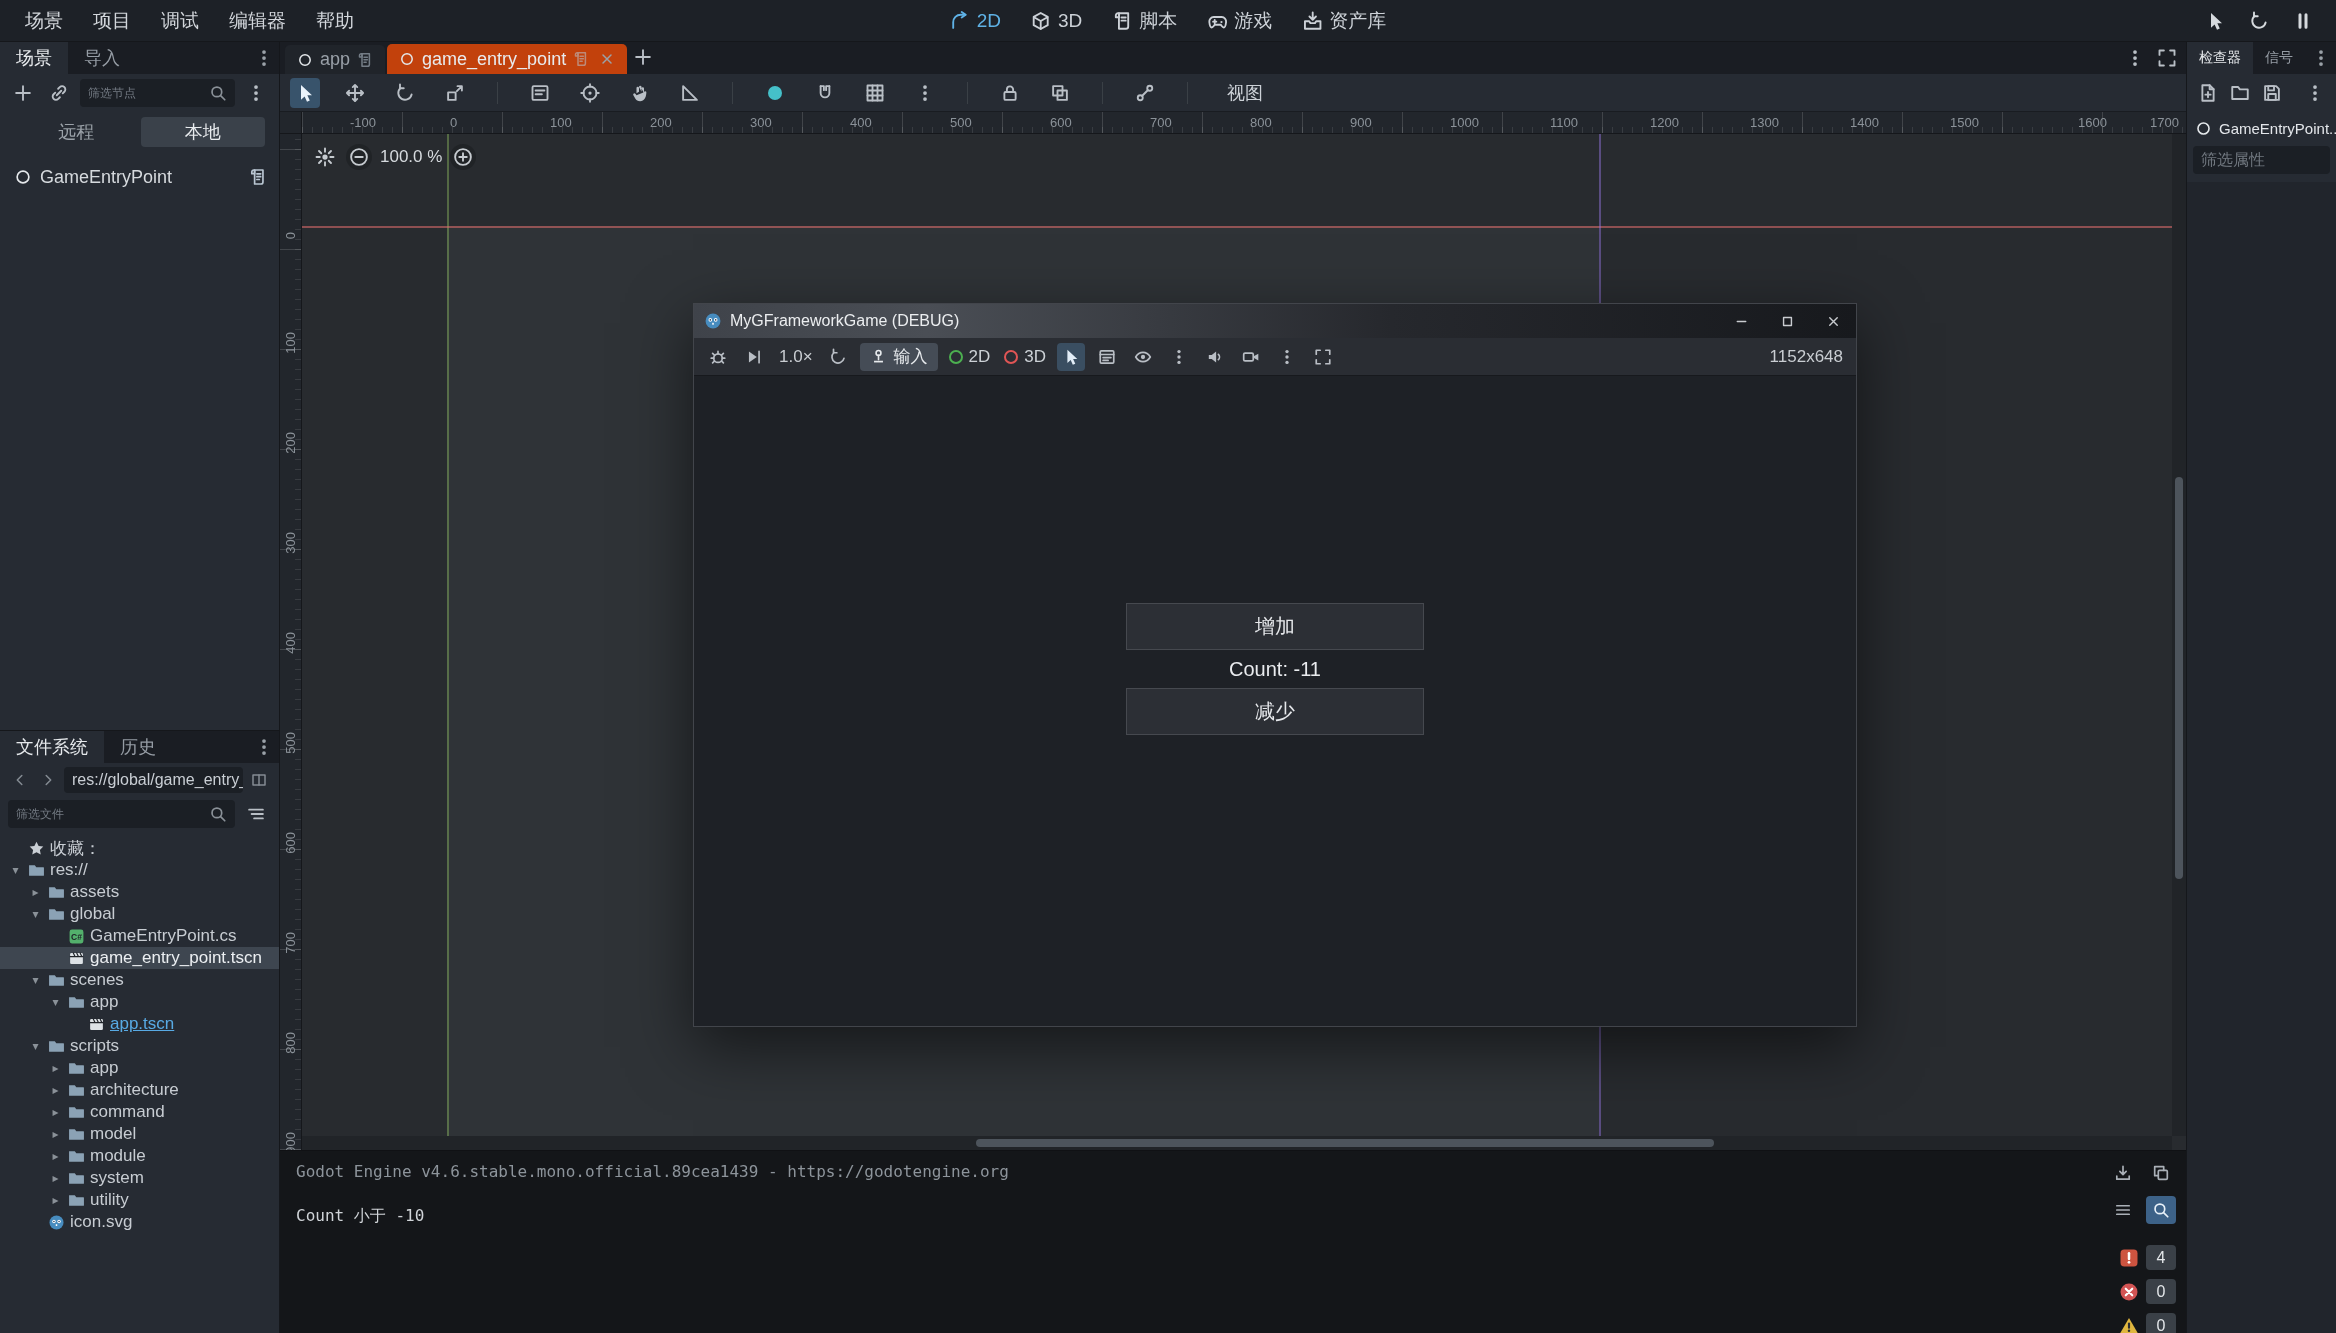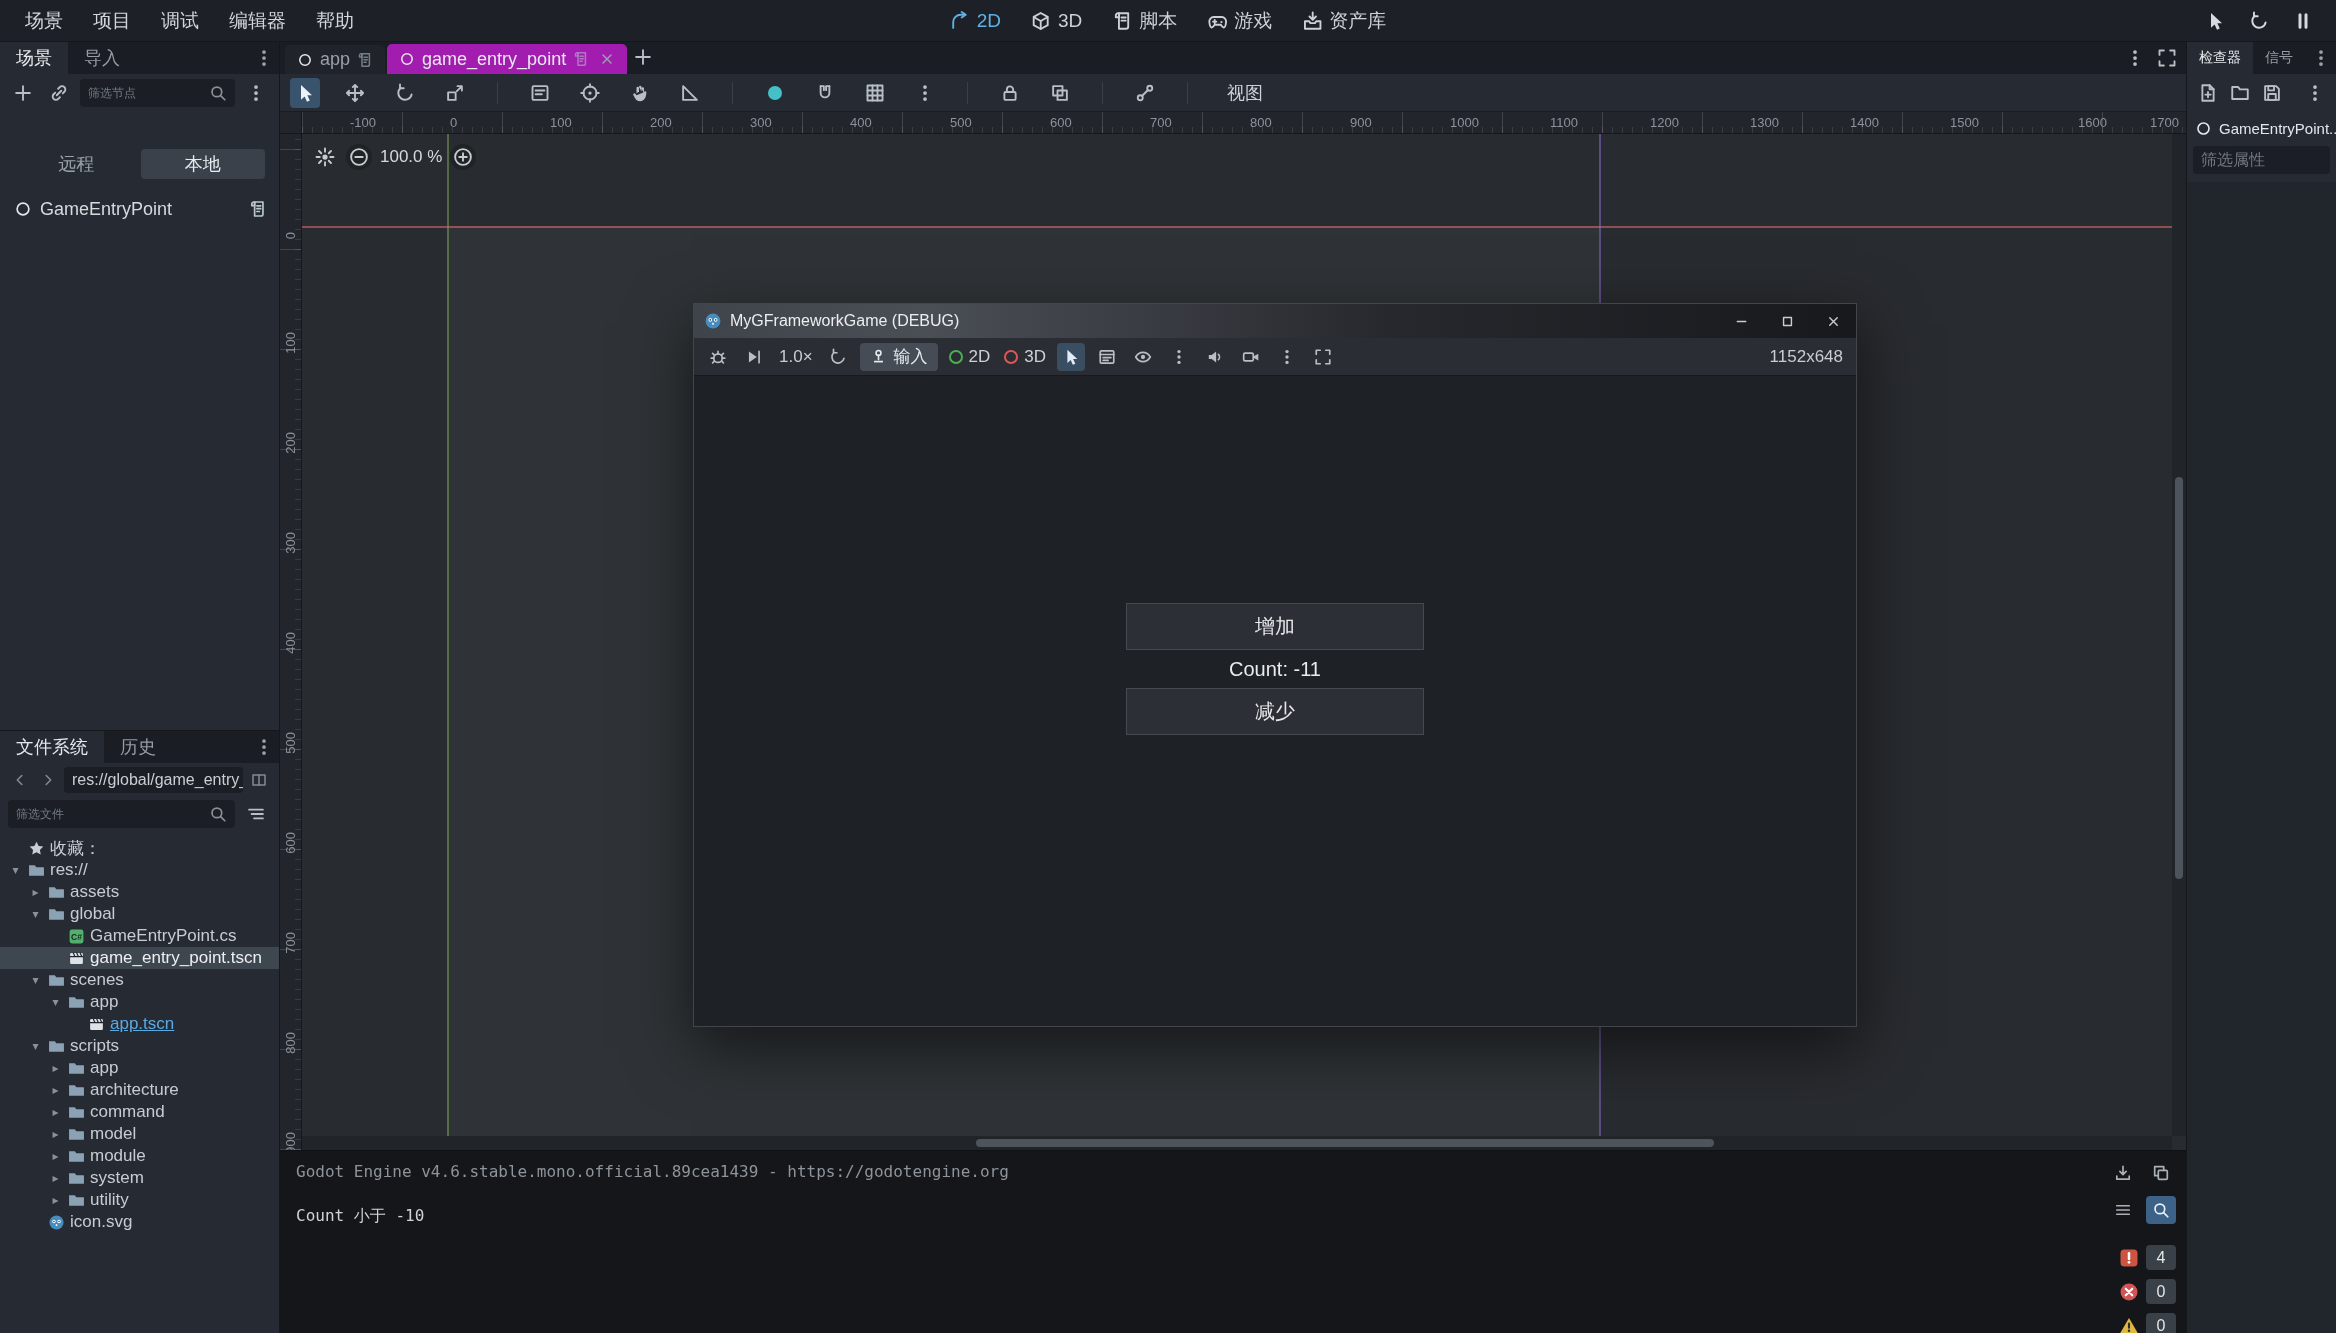--- a/index.html
+++ b/index.html
@@ -68,7 +68,7 @@
   .scene-tabbar{height:32px;flex:0 0 32px;background:#1a1d23;display:flex;align-items:stretch;padding:0 4px;}
   .scene-tabs{display:flex;align-items:stretch;}
   .scene-tab{display:flex;align-items:center;gap:7px;padding:0 12px;font-size:18px;color:#99a0a8;background:#20242a;margin:3px 1px 0;border-radius:5px 5px 0 0;}
-  .scene-tab.active{background:#a21caf;color:#e8ebee;margin-top:2px;}
+  .scene-tab.active{background:#c2410c;color:#e8ebee;margin-top:2px;}
   .scene-tab .icon{width:16px;height:16px;}
   .tab-close{display:inline-flex;margin-left:3px;color:#9aa1a8;}
   .tabbar-right{display:flex;align-items:center;gap:2px;}

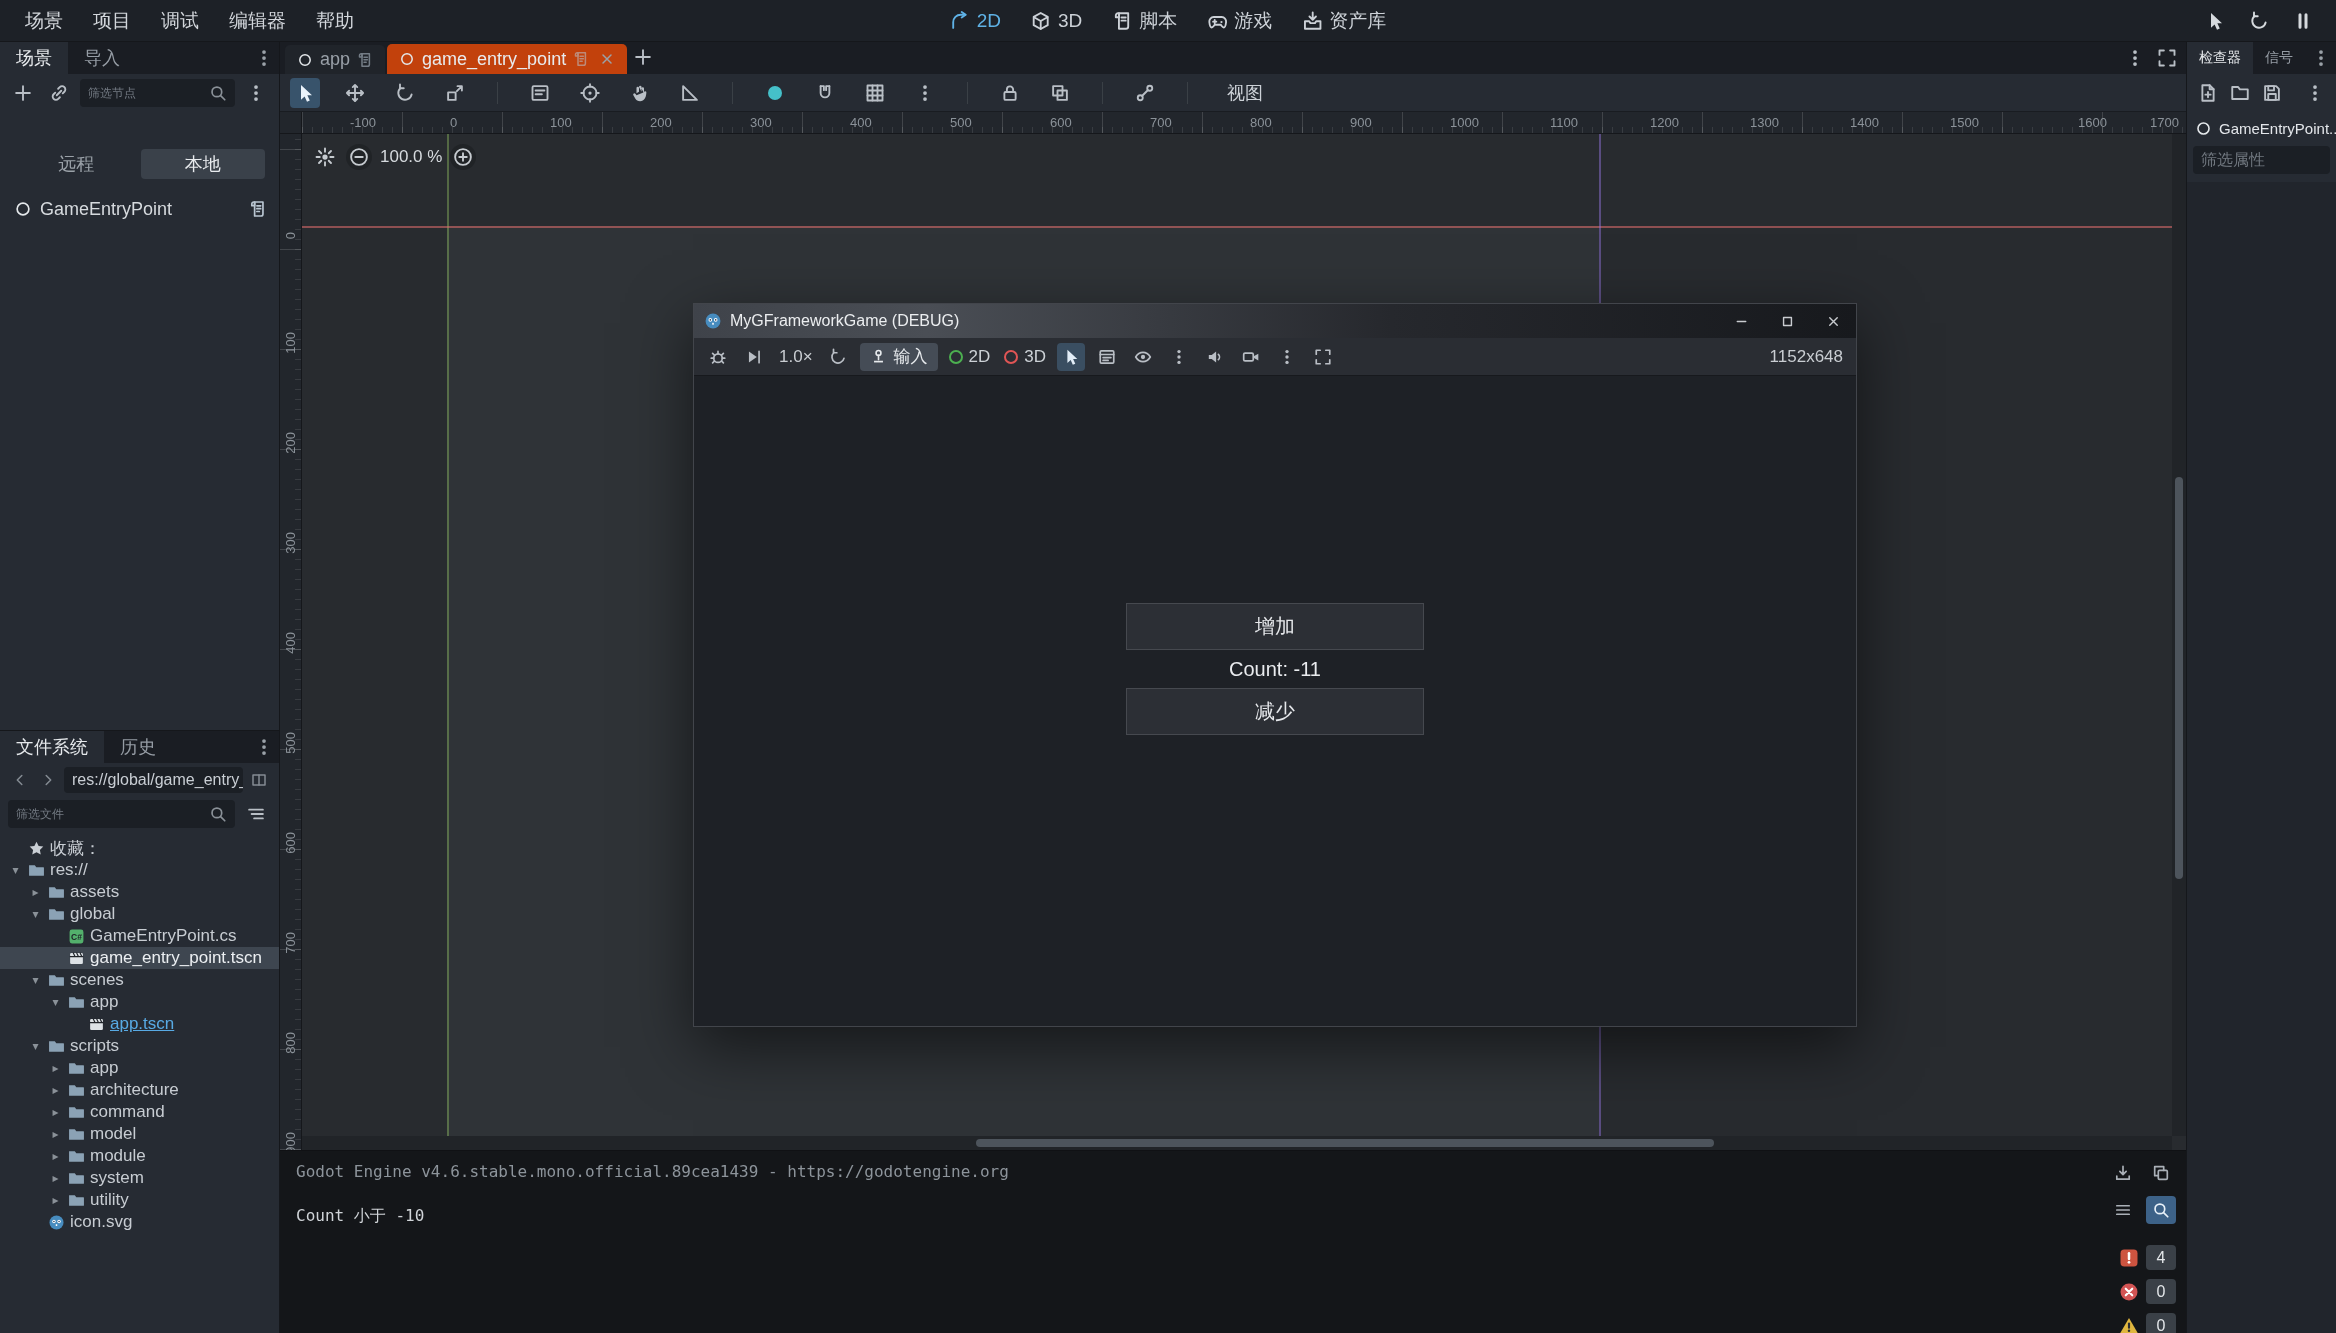--- a/index.html
+++ b/index.html
@@ -43,7 +43,7 @@
   .left-dock{width:280px;flex:0 0 280px;background:#21252c;border-right:1px solid #15171b;display:flex;flex-direction:column;}
   .scene-section{height:689px;flex:0 0 689px;display:flex;flex-direction:column;border-bottom:1px solid #15171b;}
   .mode-row{display:flex;gap:2px;padding:5px 14px 9px;background:#262b33;}
-  .mode-tab{flex:1;height:30px;display:flex;align-items:center;justify-content:center;font-size:18px;color:#9aa1a8;border-radius:4px;margin-top:32px;}
+  .mode-tab{flex:1;height:30px;display:flex;align-items:center;justify-content:center;font-size:18px;color:#9aa1a8;border-radius:4px;}
   .mode-tab.active{background:#3a414a;color:#e8ebee;}
   .scene-tree{flex:1;background:#262b33;padding-top:4px;min-height:0;}
   .tree-row{height:34px;display:flex;align-items:center;gap:8px;padding:0 6px 0 14px;color:#d6dade;font-size:18px;}

